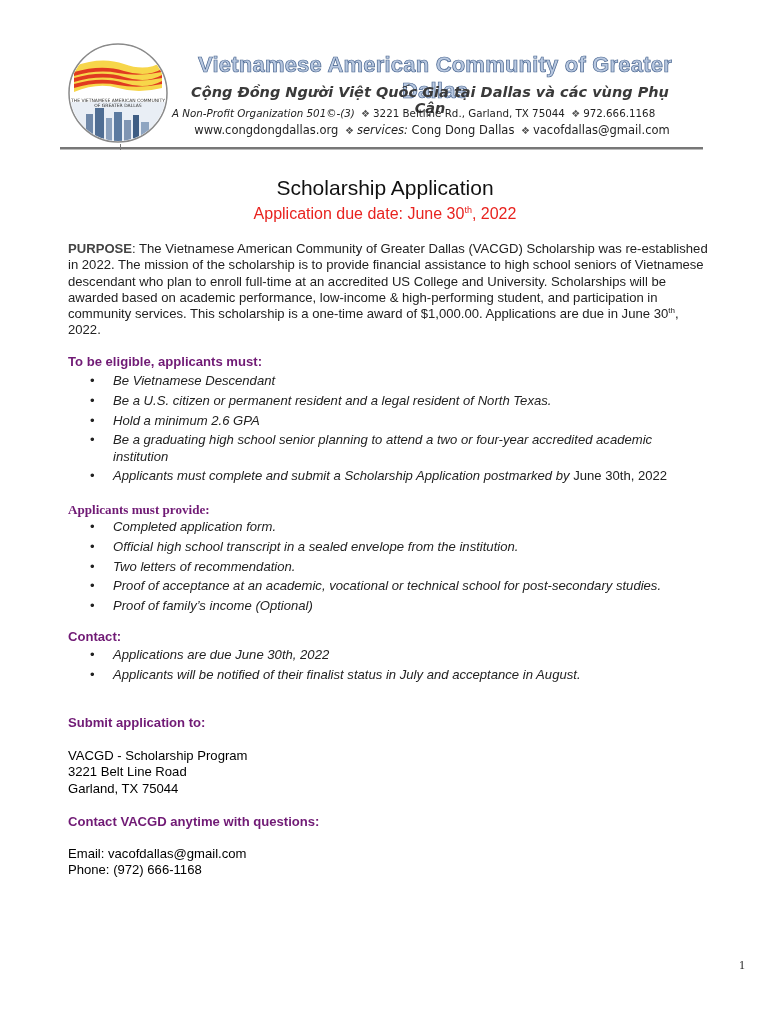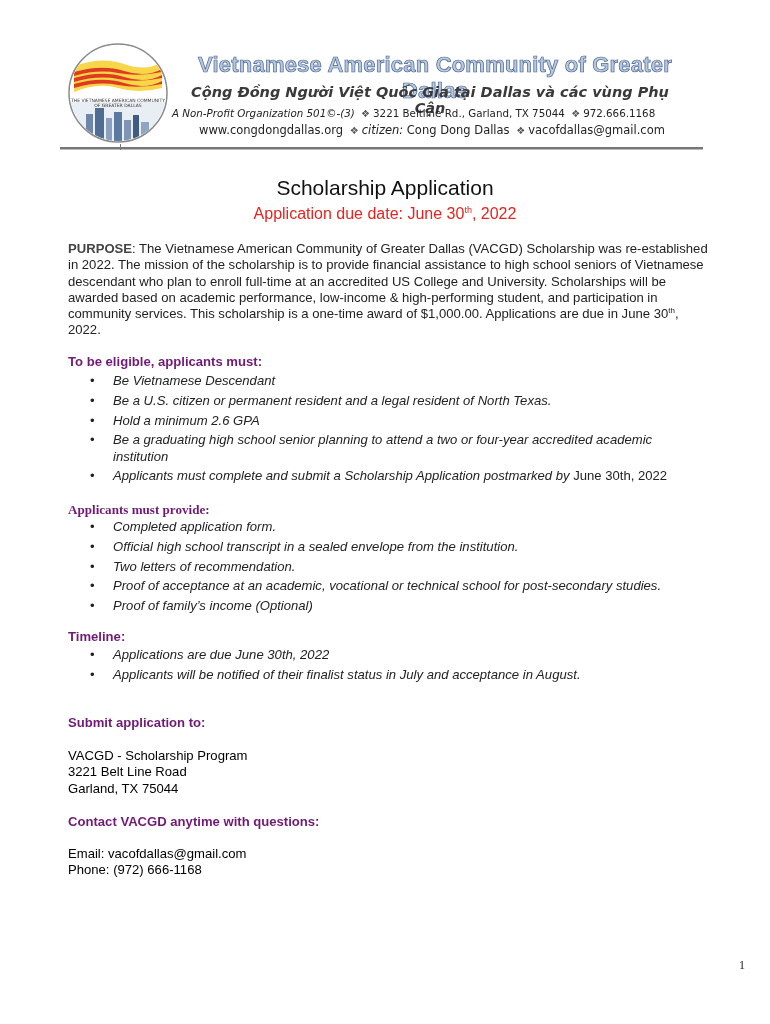--- a/index.html
+++ b/index.html
@@ -78,7 +78,7 @@
   </div>
   <div class="org-line2">
     <span>www.congdongdallas.org</span>
-    <span class="diamond">❖</span><span class="it">citizen:</span>
+    <span class="diamond">❖</span><span class="it">services:</span>
     <span>Cong Dong Dallas</span>
     <span class="diamond">❖</span><span>vacofdallas@gmail.com</span>
   </div>

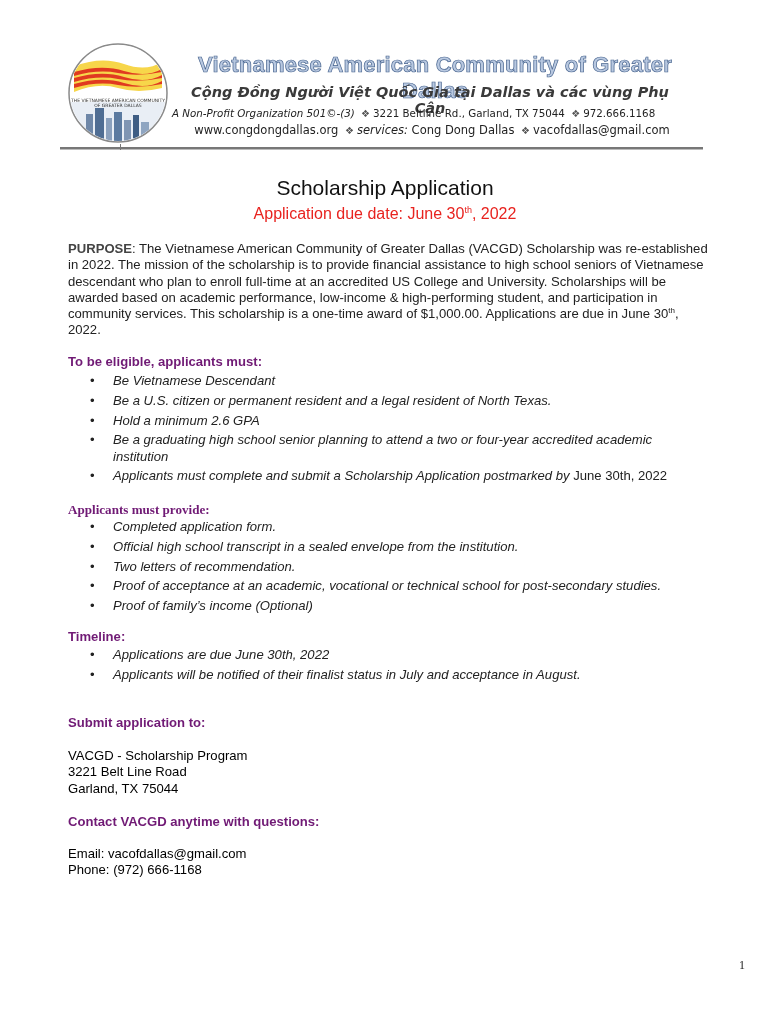--- a/index.html
+++ b/index.html
@@ -108,7 +108,7 @@
     <li>Proof of family’s income (Optional)</li>
   </ul>
 
-  <div class="section-head" style="top:629px;">Timeline:</div>
+  <div class="section-head" style="top:629px;">Contact:</div>
   <ul class="bullets" style="top:647px;">
     <li>Applications are due June 30th, 2022</li>
     <li>Applicants will be notified of their finalist status in July and acceptance in August.</li>

